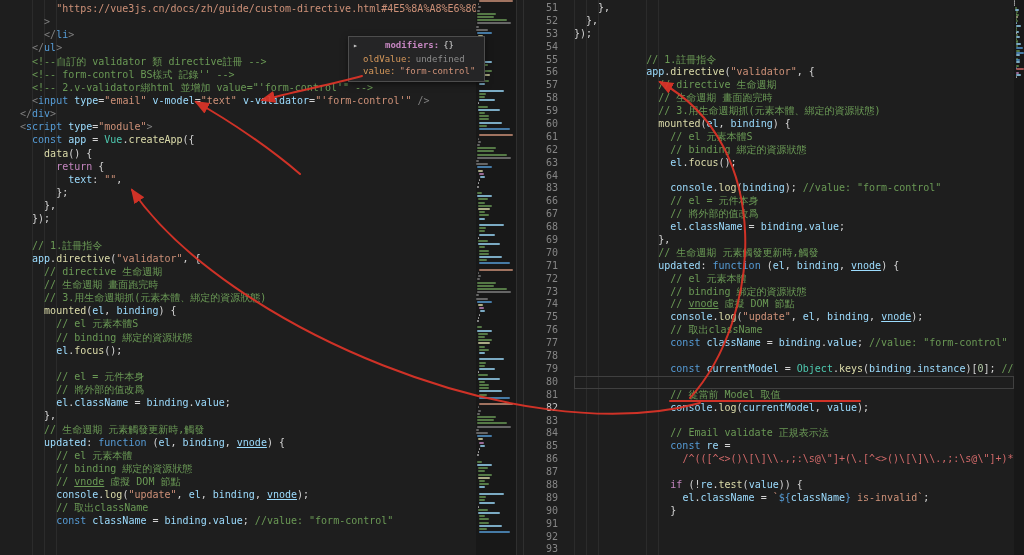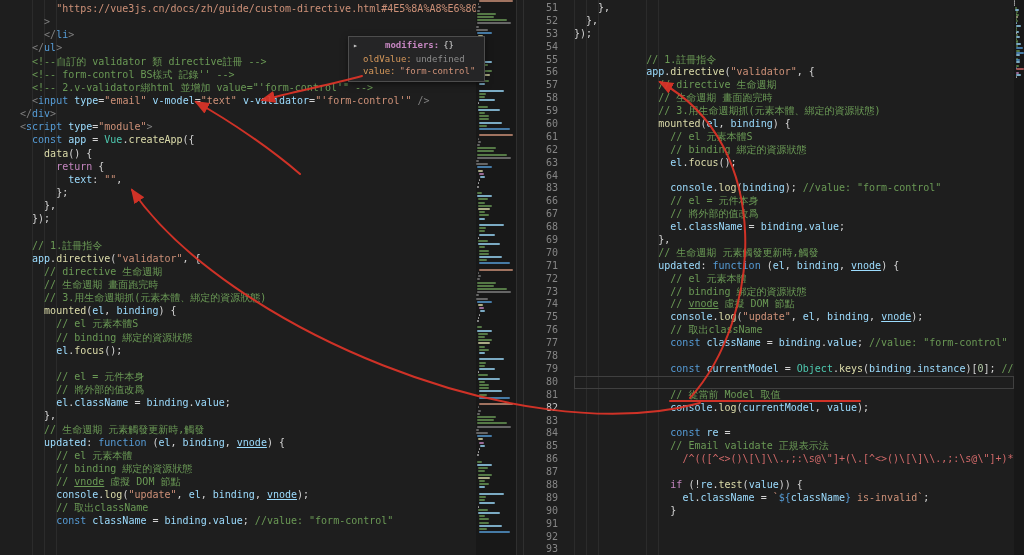--- a/index.html
+++ b/index.html
@@ -353,8 +353,8 @@
         <div class="line"><span>                </span><span class="c-c">// 從當前 Model 取值</span></div>
         <div class="line"><span>                </span><span class="c-v">console</span><span class="c-d">.</span><span class="c-f">log</span><span class="c-d">(</span><span class="c-v">currentModel</span><span class="c-d">, </span><span class="c-v">value</span><span class="c-d">);</span></div>
         <div class="line"></div>
+        <div class="line"><span>                </span><span class="c-c">// Email validate 正規表示法</span></div>
         <div class="line"><span>                </span><span class="c-k">const</span><span> </span><span class="c-v">re</span><span class="c-d"> =</span></div>
-        <div class="line"><span>                </span><span class="c-c">// Email validate 正規表示法</span></div>
         <div class="line"><span>                  </span><span class="c-r">/^(([^&lt;&gt;()\[\]\\.,;:\s@\"]+(\.[^&lt;&gt;()\[\]\\.,;:\s@\"]+)*)|(\".+\"))@</span></div>
         <div class="line"></div>
         <div class="line"><span>                </span><span class="c-ct">if</span><span class="c-d"> (!</span><span class="c-v">re</span><span class="c-d">.</span><span class="c-f">test</span><span class="c-d">(</span><span class="c-v">value</span><span class="c-d">)) {</span></div>

